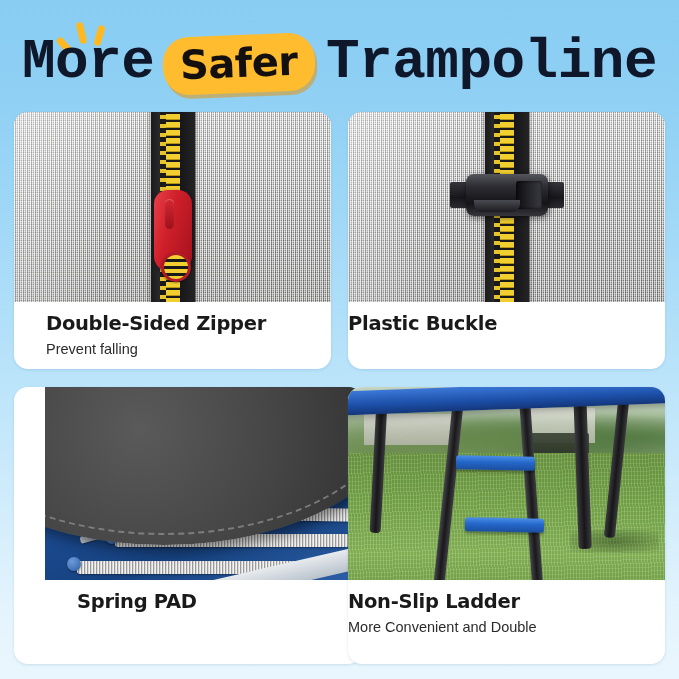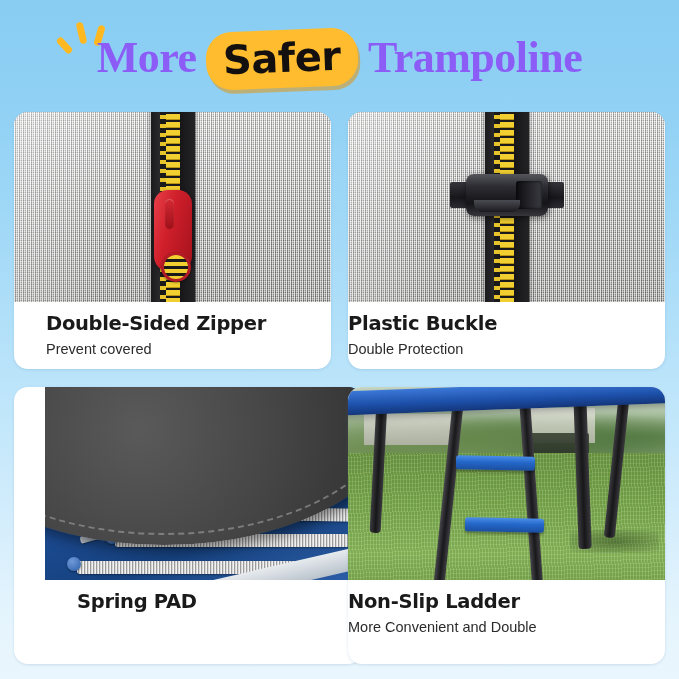--- a/index.html
+++ b/index.html
@@ -36,11 +36,11 @@
   .title-word {
     display: inline-block;
     vertical-align: baseline;
-    font-size: 44px;
+    font-size: 56px;
     font-weight: bold;
     letter-spacing: -0.5px;
-    color: #8b5cf6;
-    font-family: Liberation Serif, serif;
+    color: #0f172a;
+    font-family: Liberation Mono, monospace;
   }
   .title-word.w1 { margin-right: 9px; }
   .title-word.w3 { margin-left: 11px; }

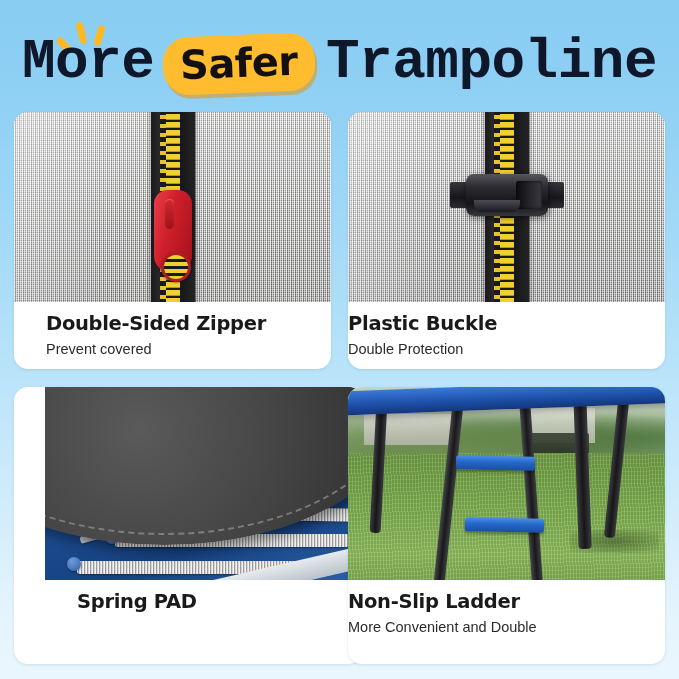--- a/index.html
+++ b/index.html
@@ -421,7 +421,7 @@
     </div>
     <div class="caption cap-left">
       <div class="cap-title">Double-Sided Zipper</div>
-      <div class="cap-sub">Prevent covered</div>
+      <div class="cap-sub">Prevent falling</div>
     </div>
   </div>
 

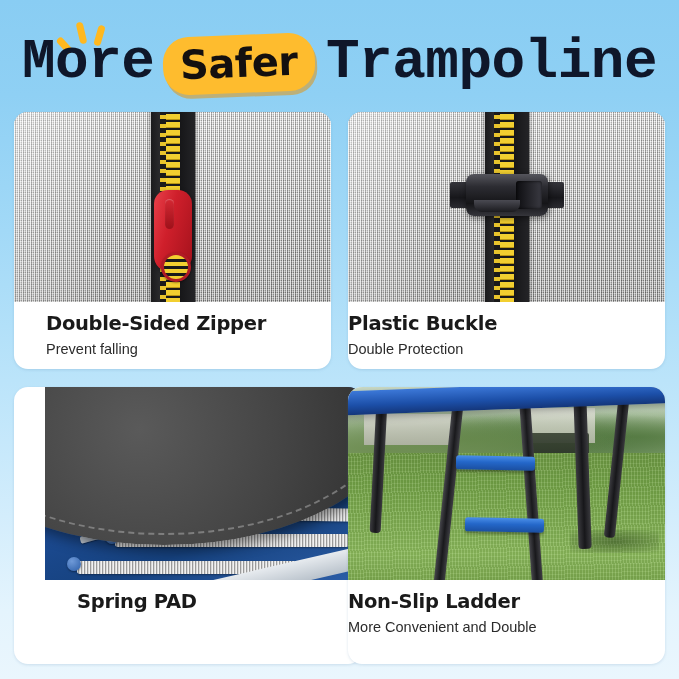--- a/index.html
+++ b/index.html
@@ -440,7 +440,6 @@
     </div>
     <div class="caption cap-center">
       <div class="cap-title">Plastic Buckle</div>
-      <div class="cap-sub">Double Protection</div>
     </div>
   </div>
 

